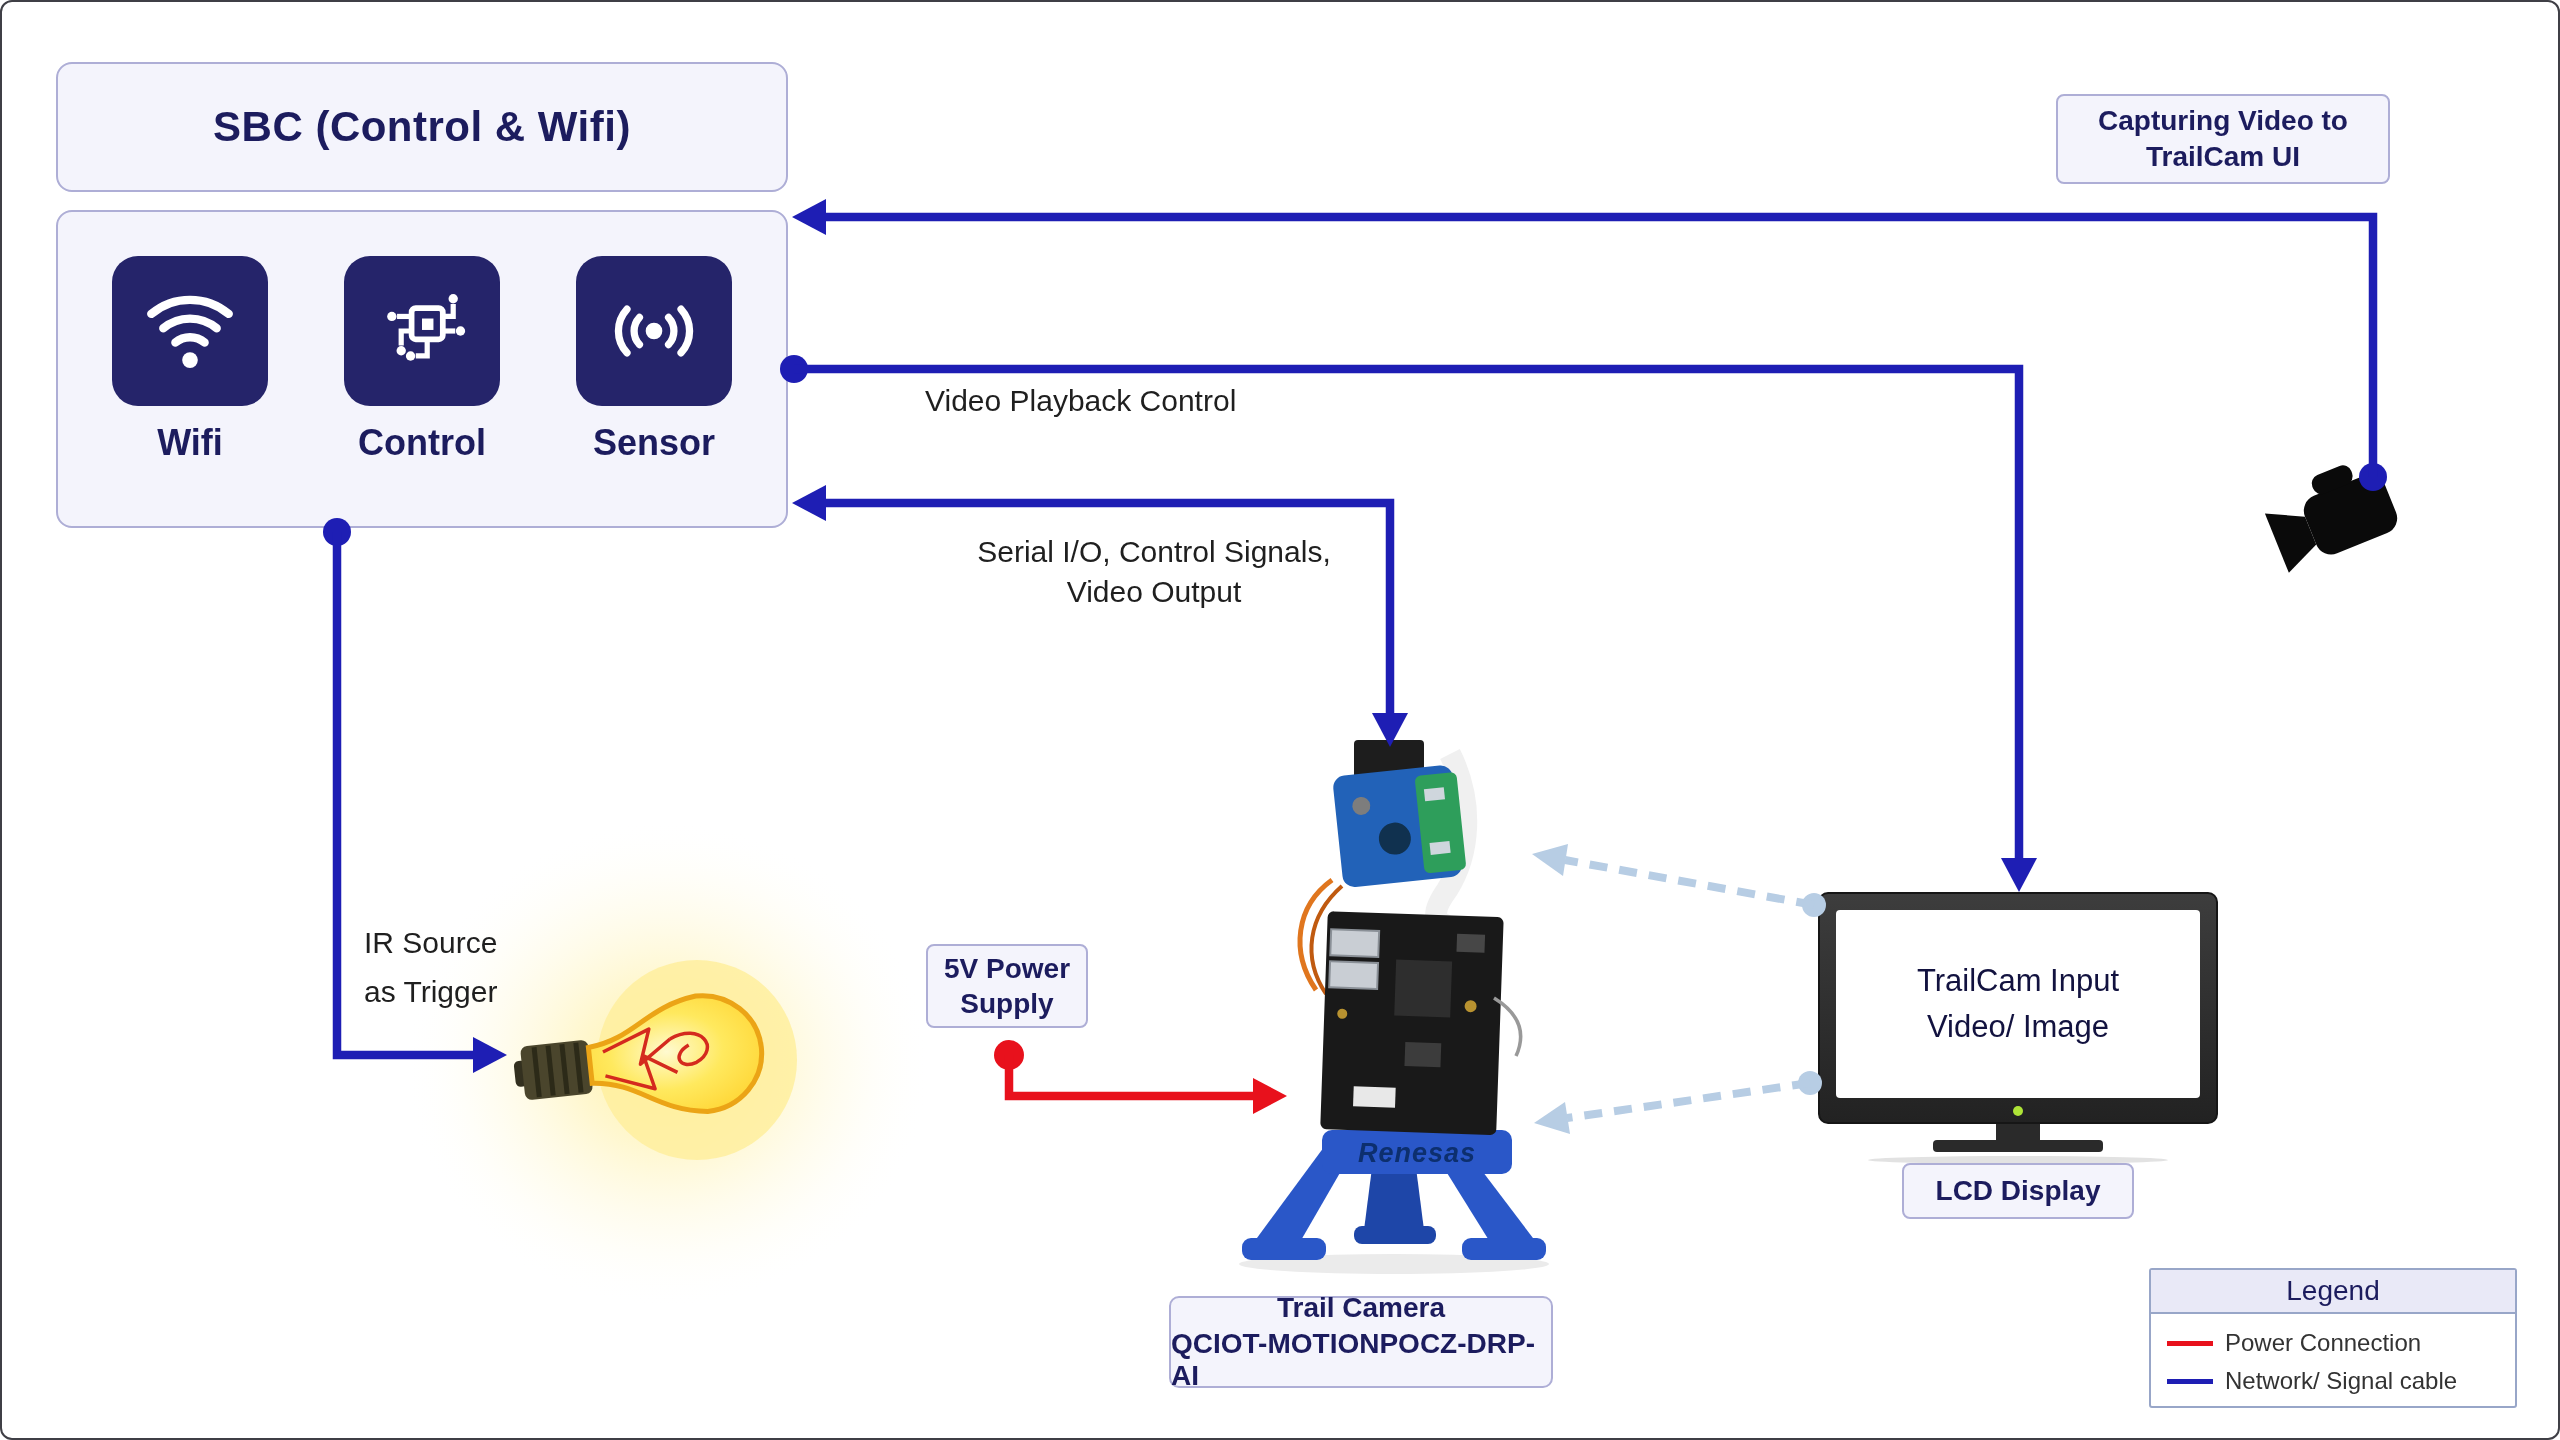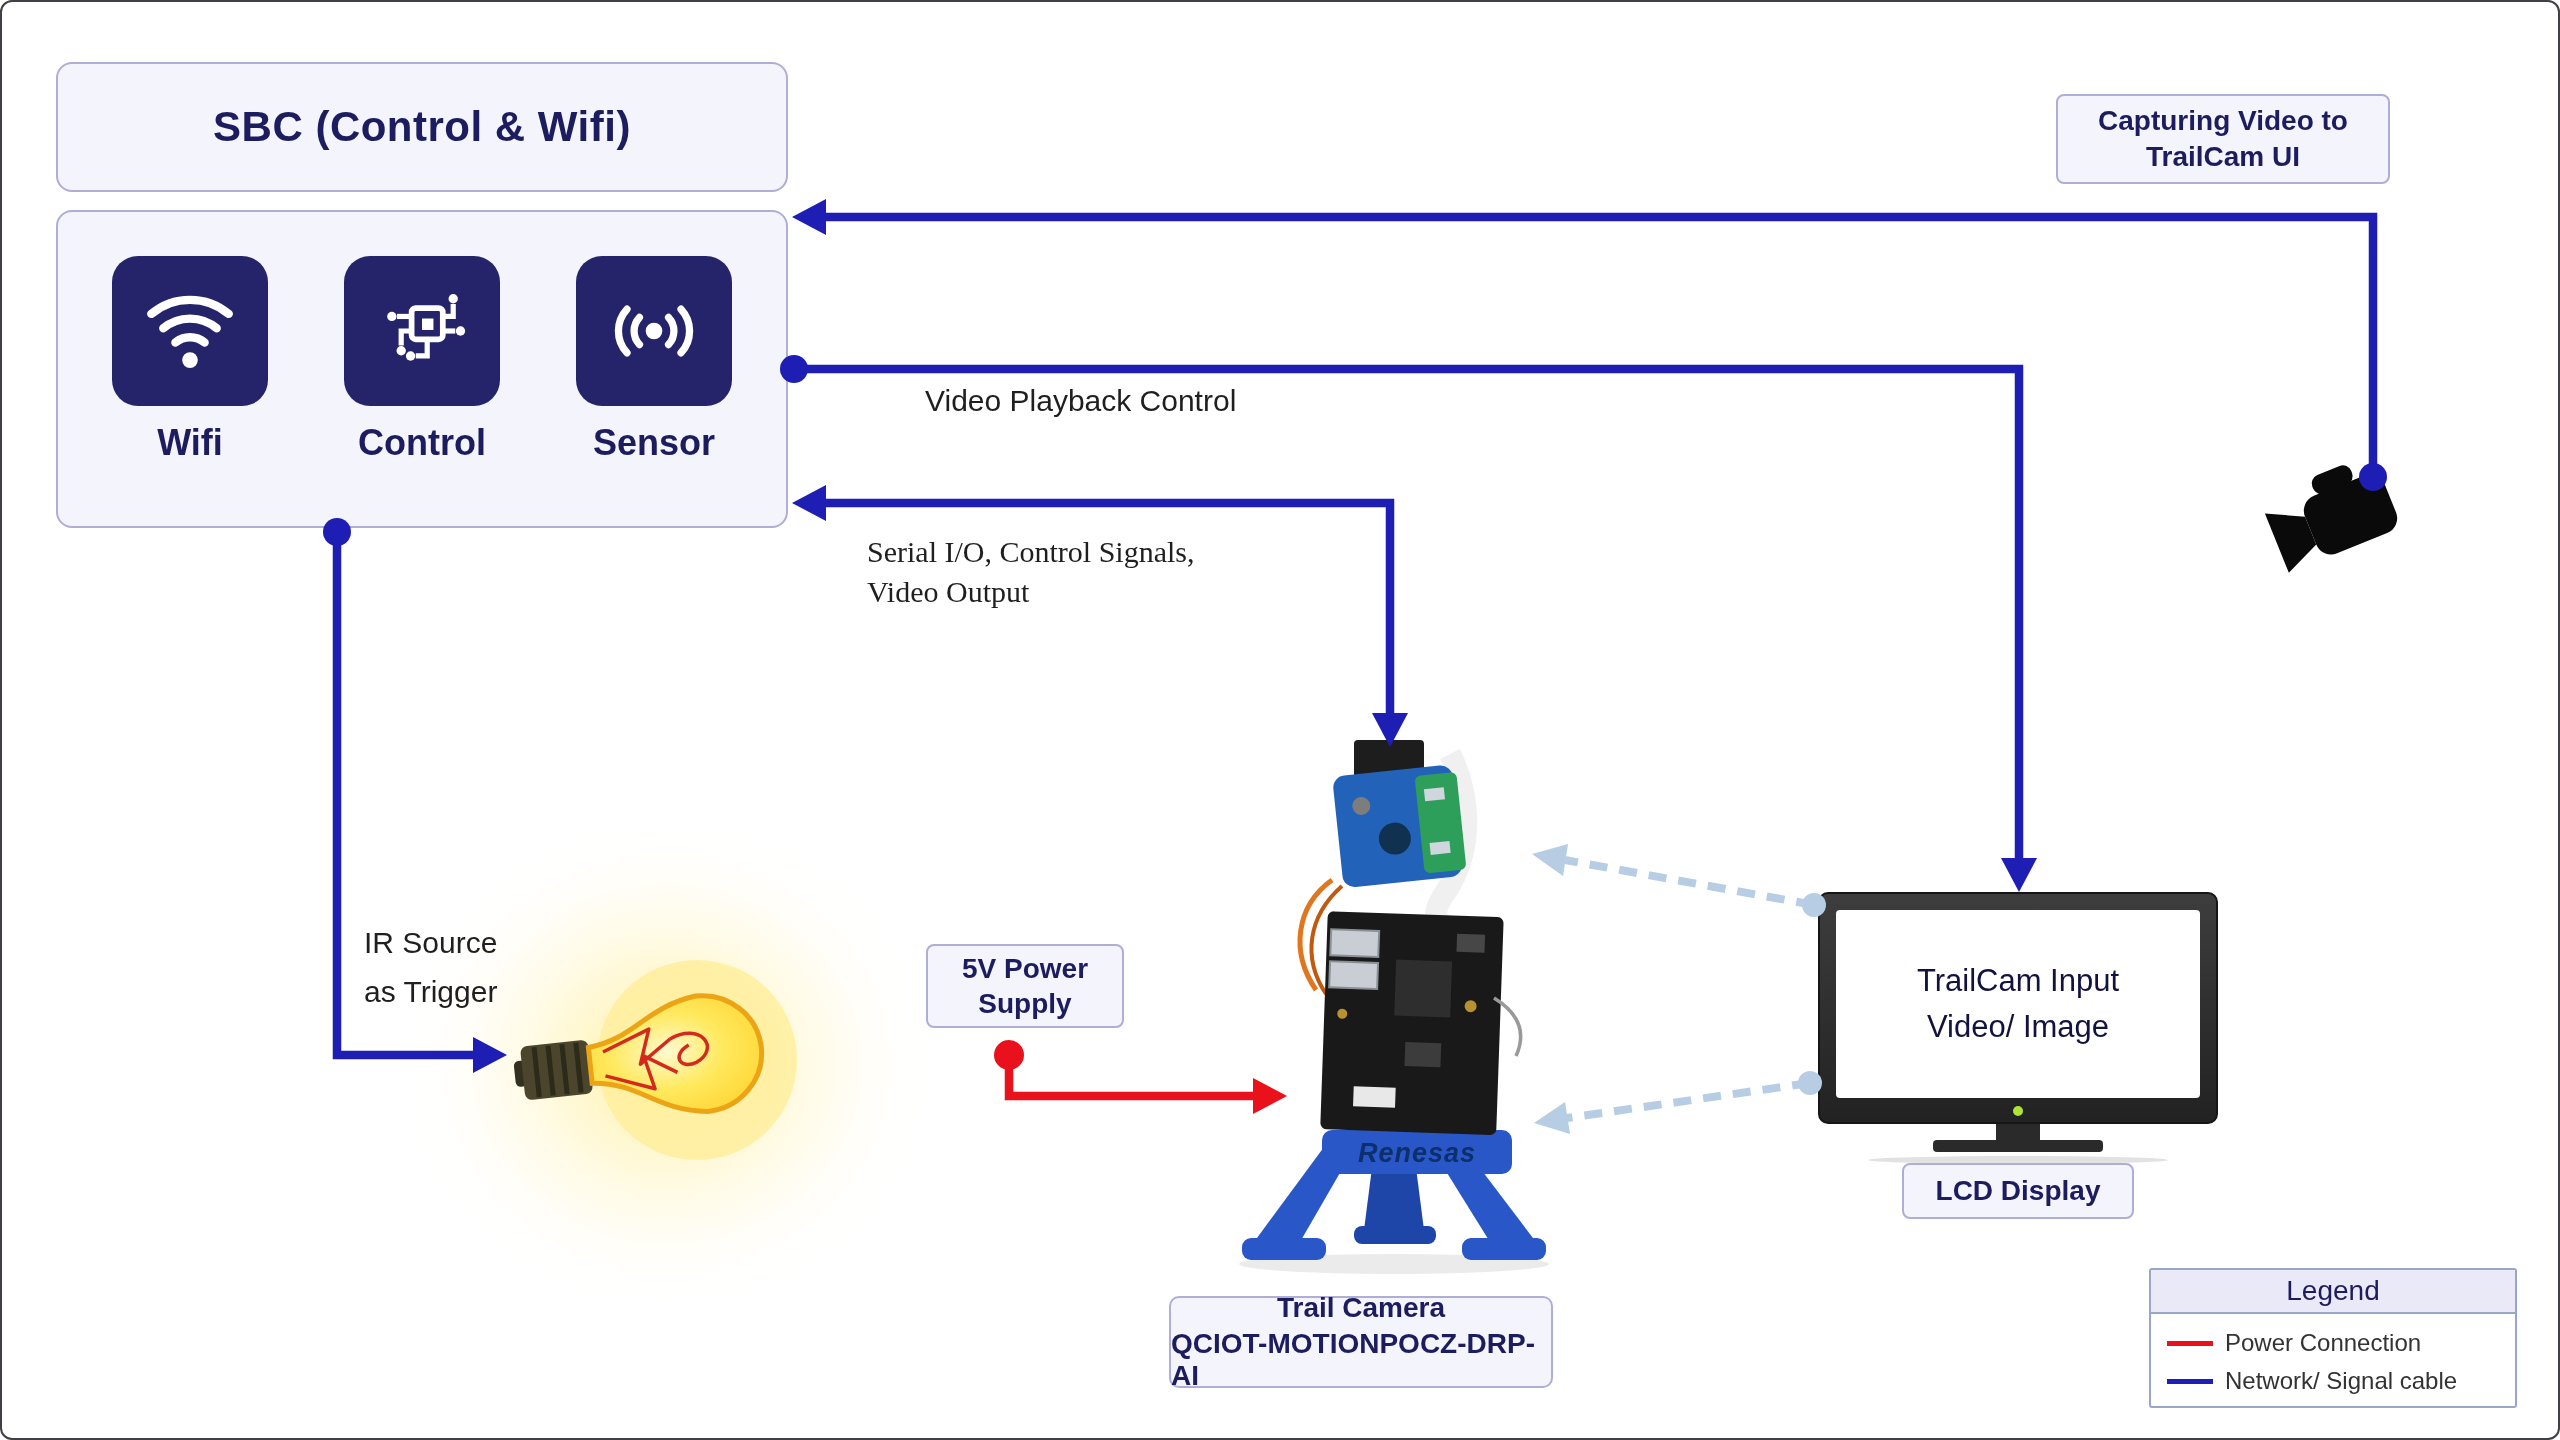--- a/index.html
+++ b/index.html
@@ -52,7 +52,7 @@
   
   .ann { position:absolute; font-size:30px; color:var(--label-dark,#1f1f1f); }
   .ann-video-playback { left:915px; top:382px;margin-left:8px; }
-  .ann-serial { left:865px; top:530px; width:480px; text-align:left; line-height:40px;font-family:Liberation Serif, serif; }
+  .ann-serial { left:912px; top:530px; width:480px; text-align:center; line-height:40px; }
   .ann-ir { left:362px; top:916px; line-height:49px; }
 
   

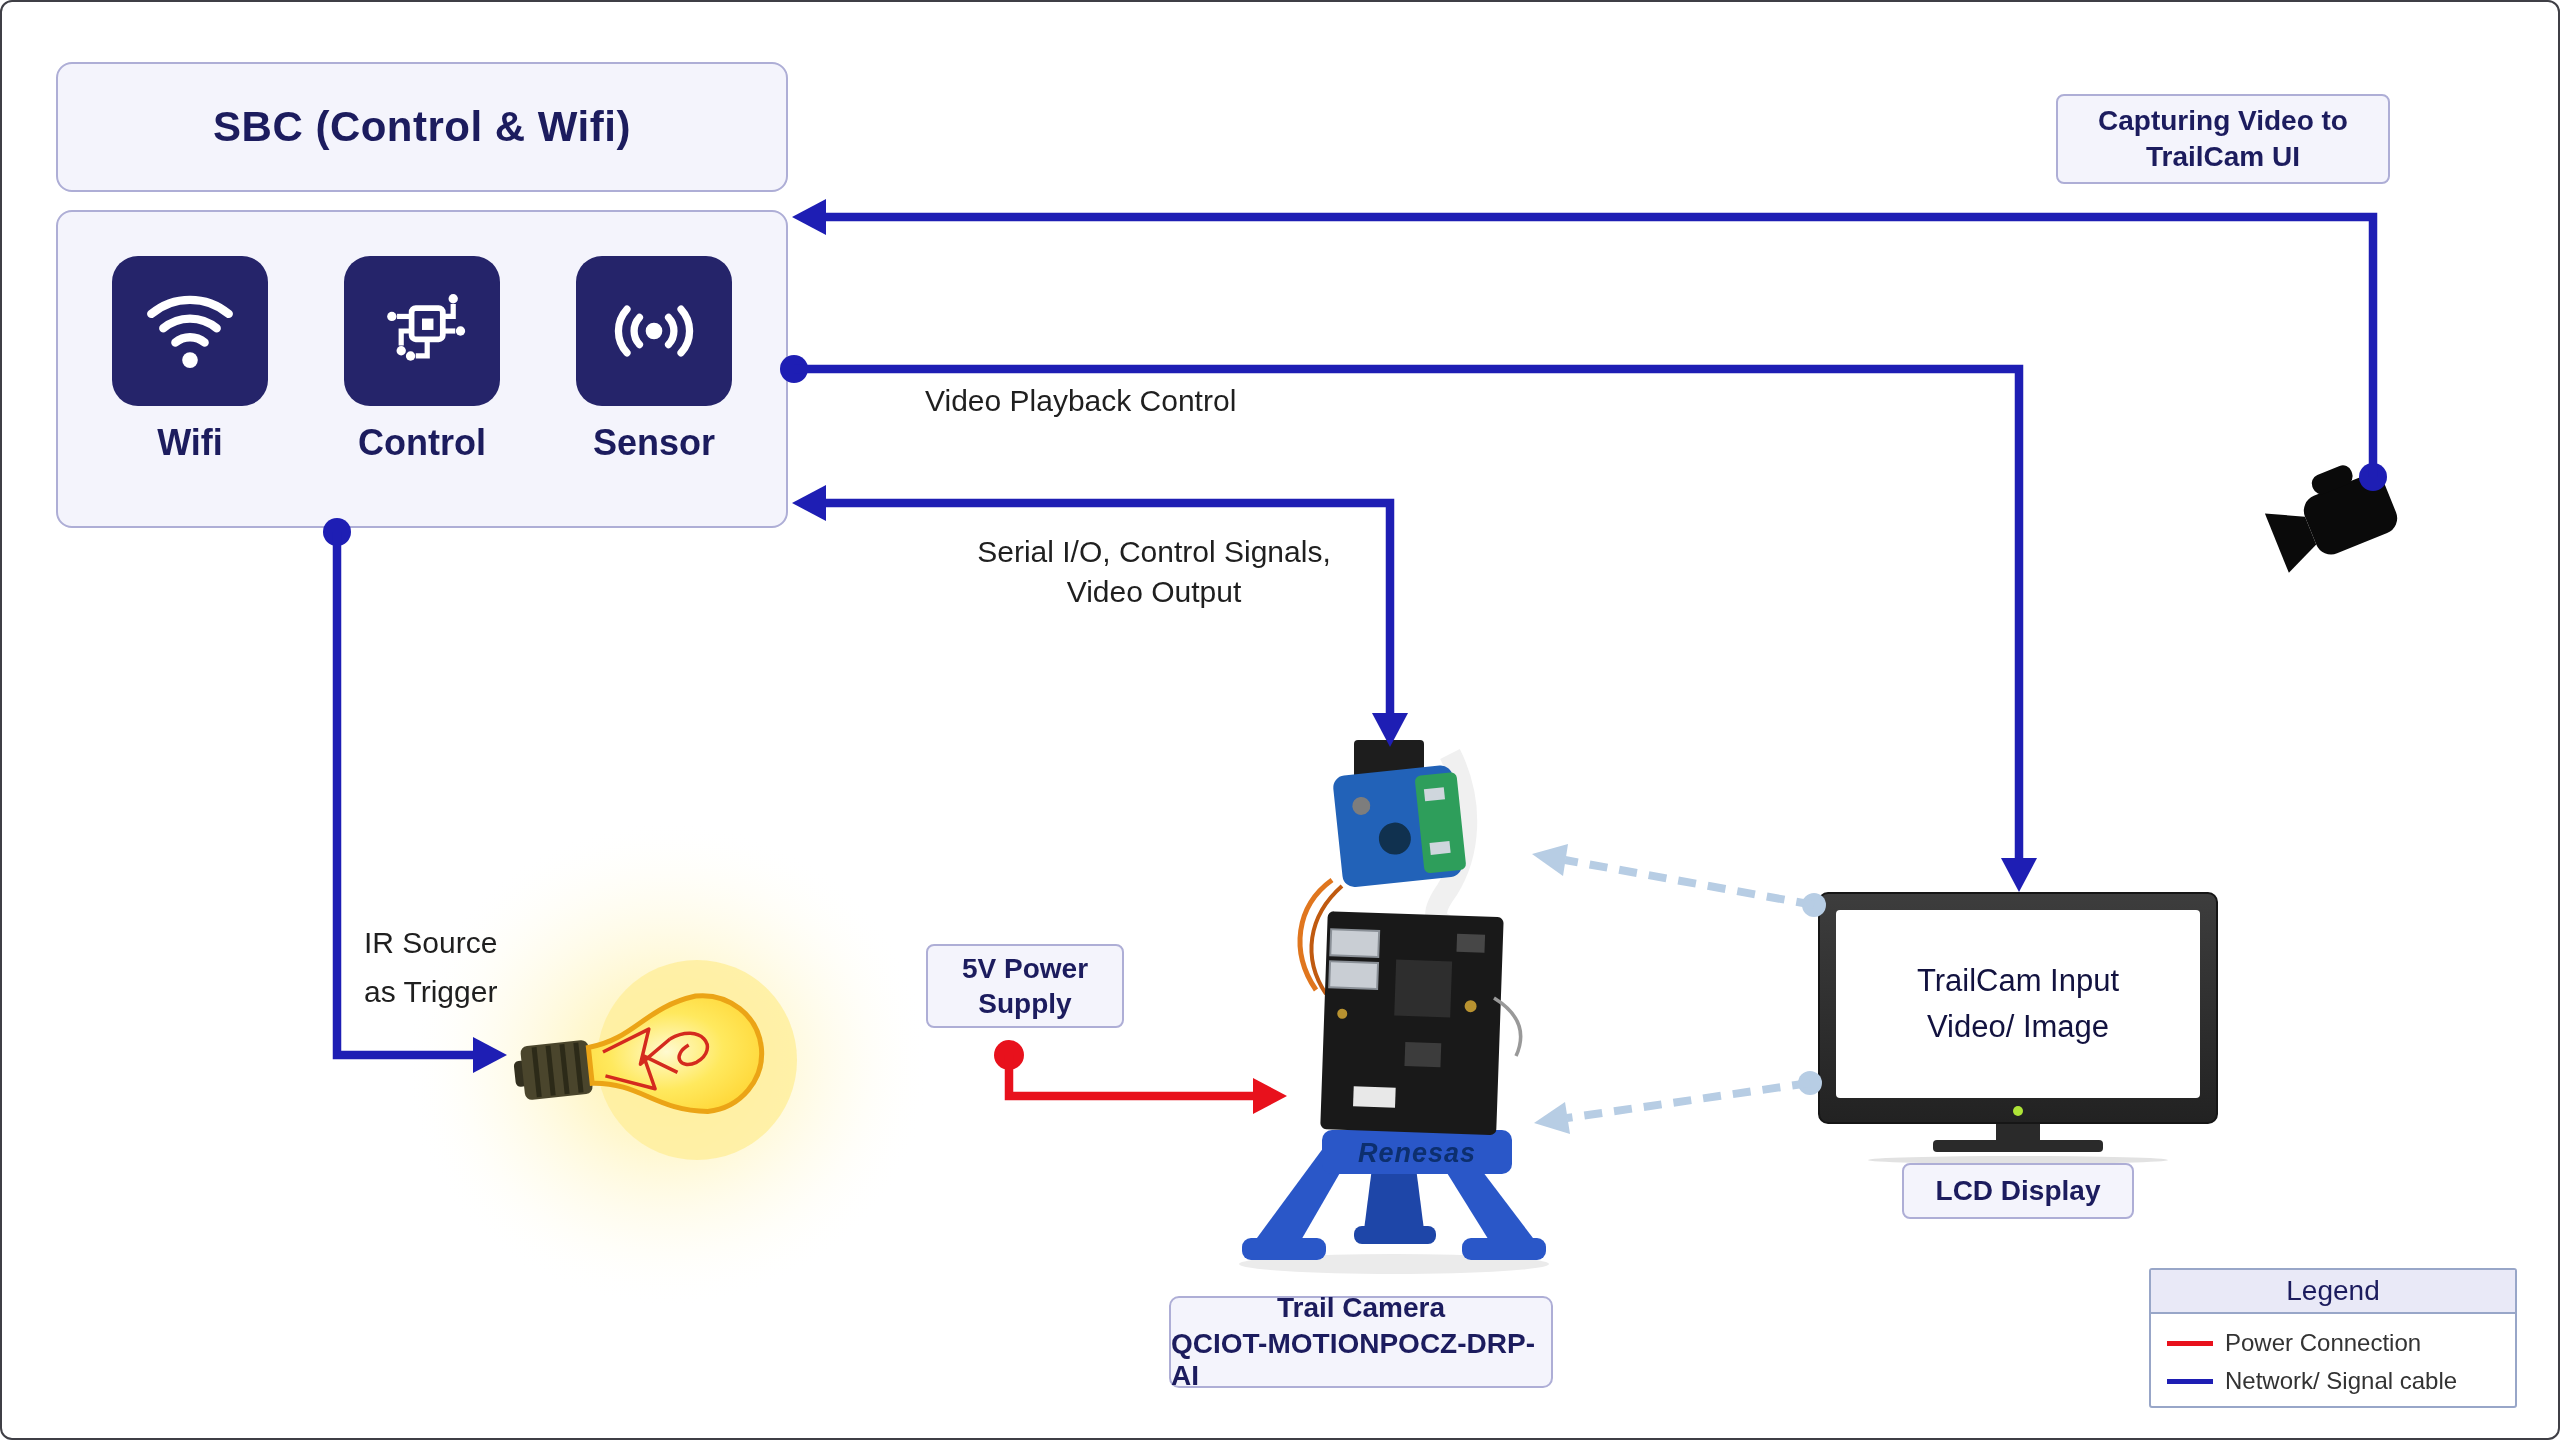--- a/index.html
+++ b/index.html
@@ -37,7 +37,7 @@
     display:flex; align-items:center; justify-content:center; text-align:center; padding:0 16px; }
   .capturing-box span { font-size:28px; font-weight:bold; color:var(--navy,#1c1c5e); line-height:1.3; }
 
-  .psu-box { left:924px; top:942px; width:198px; height:84px; border-radius:8px;
+  .psu-box { left:924px; top:942px; width:162px; height:84px; border-radius:8px;
     display:flex; flex-direction:column; align-items:center; justify-content:center; }
   .psu-box div { font-size:28px; font-weight:bold; color:var(--navy,#1c1c5e); line-height:1.25; }
 

